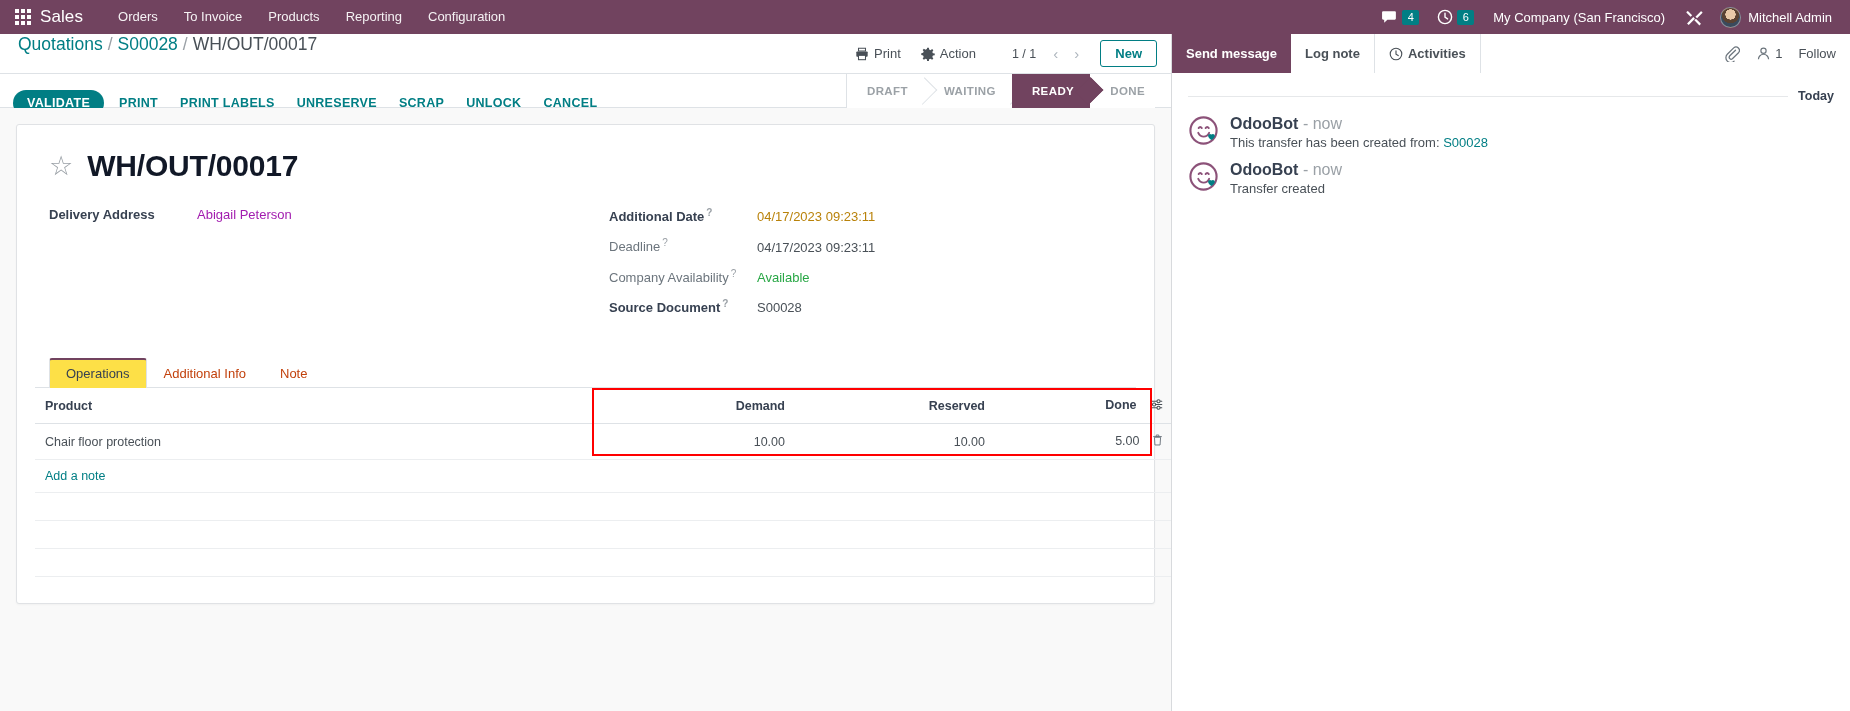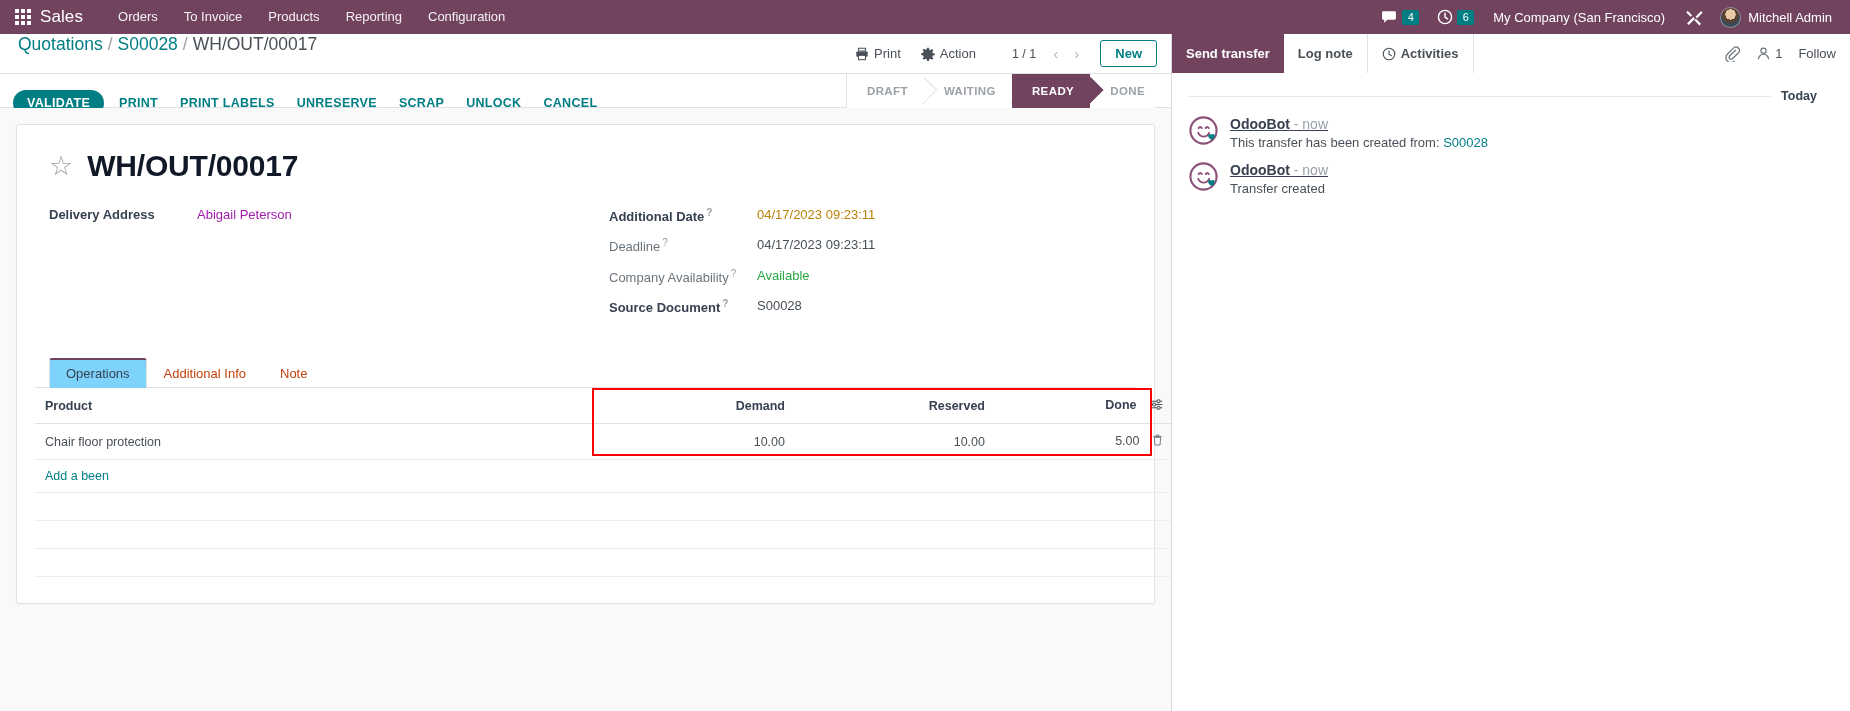--- a/index.html
+++ b/index.html
@@ -707,7 +707,7 @@
 
     <div class="chatter-top">
       <div class="ch-actions">
-        <button class="ch-btn active">Send transfer</button>
+        <button class="ch-btn active">Send message</button>
         <button class="ch-btn">Log note</button>
         <button class="ch-btn bordered">
           <svg width="14" height="14" viewBox="0 0 16 16">

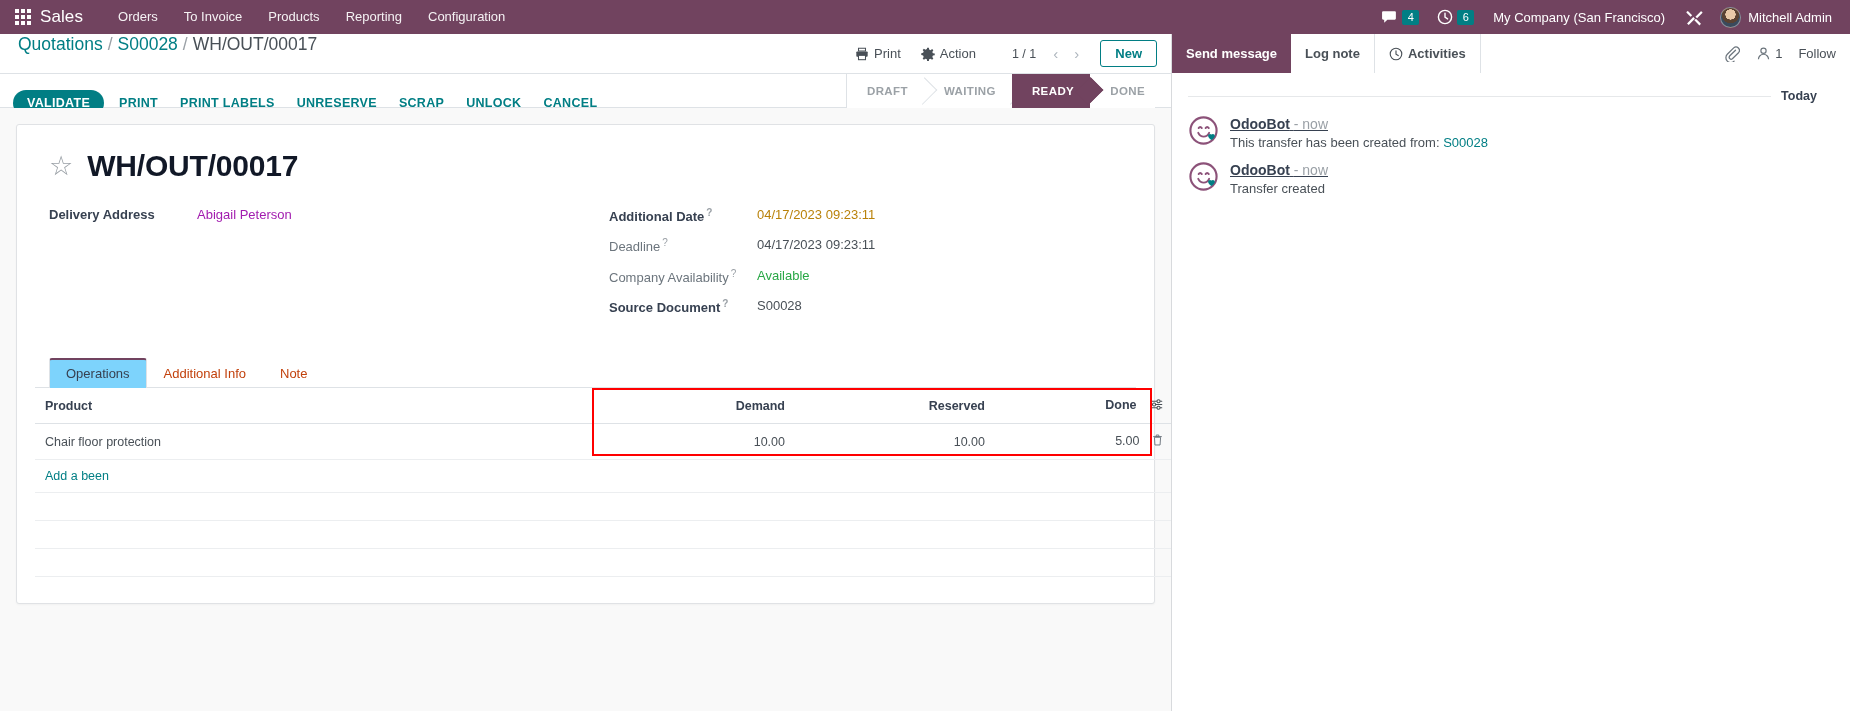--- a/index.html
+++ b/index.html
@@ -460,7 +460,7 @@
     display: flex;
     align-items: center;
     gap: 10px;
-    margin: 6px 17px 12px 0;
+    margin: 6px 0 12px 0;
   }
   .day-sep .line { flex: 1; height: 1px; background: #e6e8ea; }
   .day-sep .lbl {

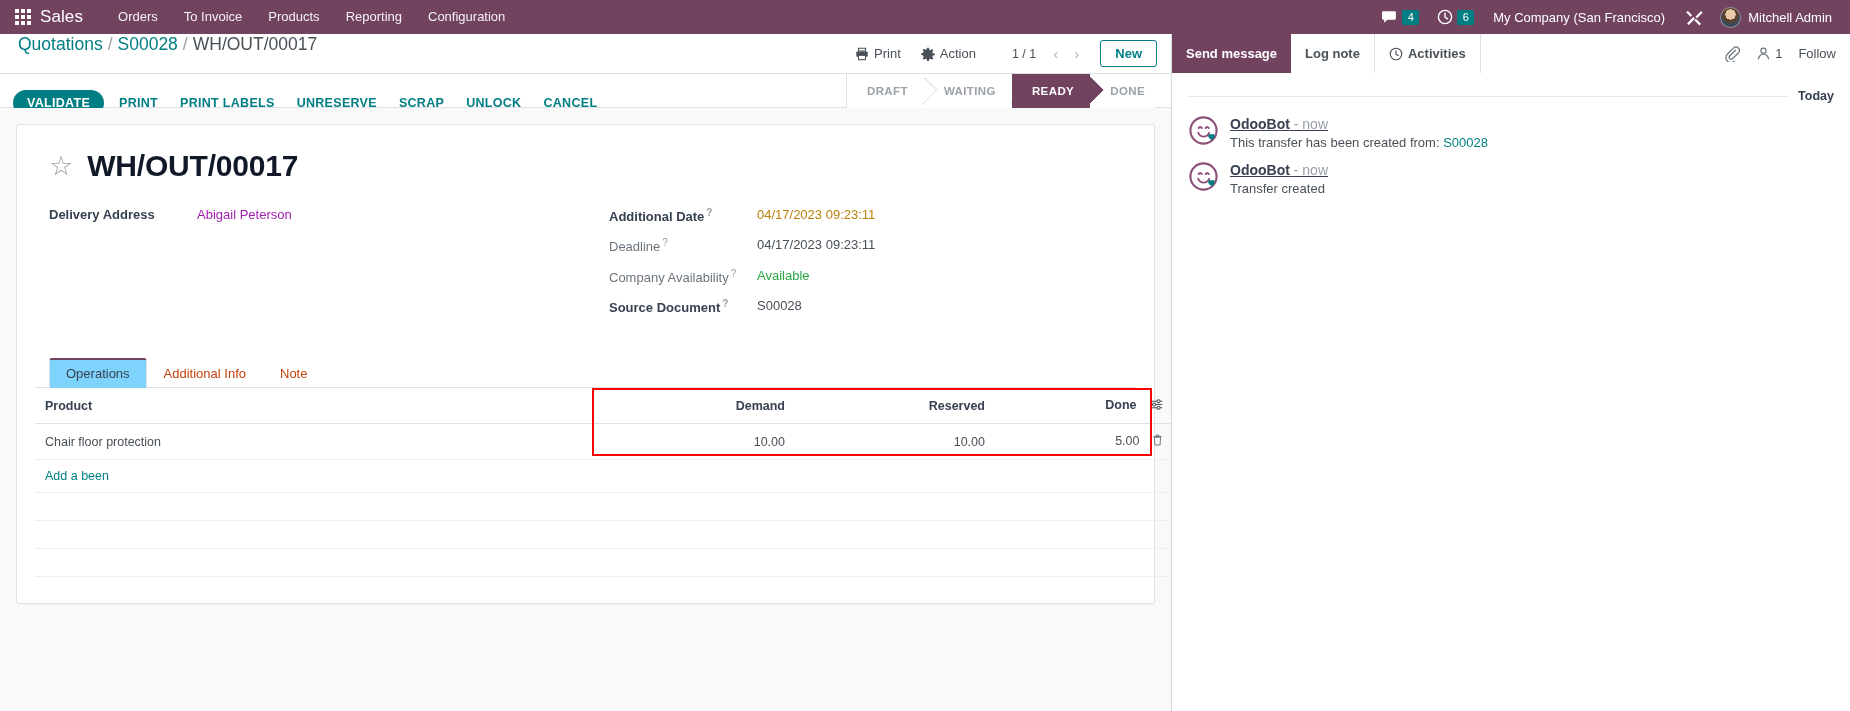--- a/index.html
+++ b/index.html
@@ -480,7 +480,7 @@
     position: relative;
   }
   .msg-body { padding-top: 1px; }
-  .msg-head { font-size: 14px; line-height: 16px; text-decoration: underline; }
+  .msg-head { font-size: 16px; line-height: 16px; }
   .msg-author { font-weight: 700; color: #374151; }
   .msg-time { color: #9aa0a6; }
   .msg-text { font-size: 13px; color: #495057; margin-top: 2px; line-height: 17px; }

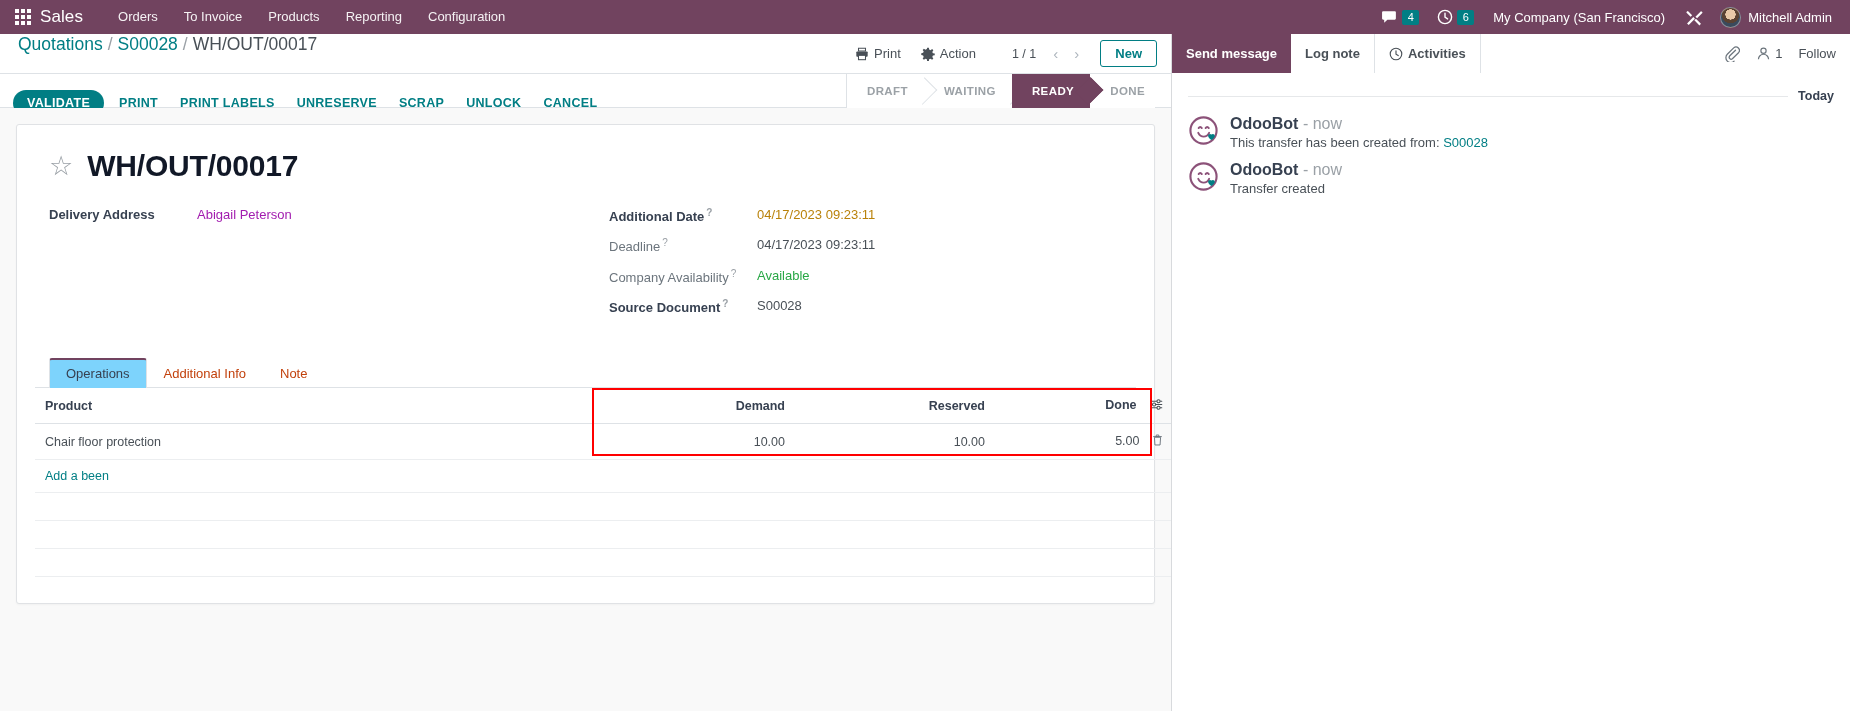--- a/index.html
+++ b/index.html
@@ -308,7 +308,7 @@
   .col-right { flex: 1; }
   .f-row {
     display: flex;
-    align-items: flex-start;
+    align-items: flex-end;
     margin-bottom: 13px;
     font-size: 13px;
   }

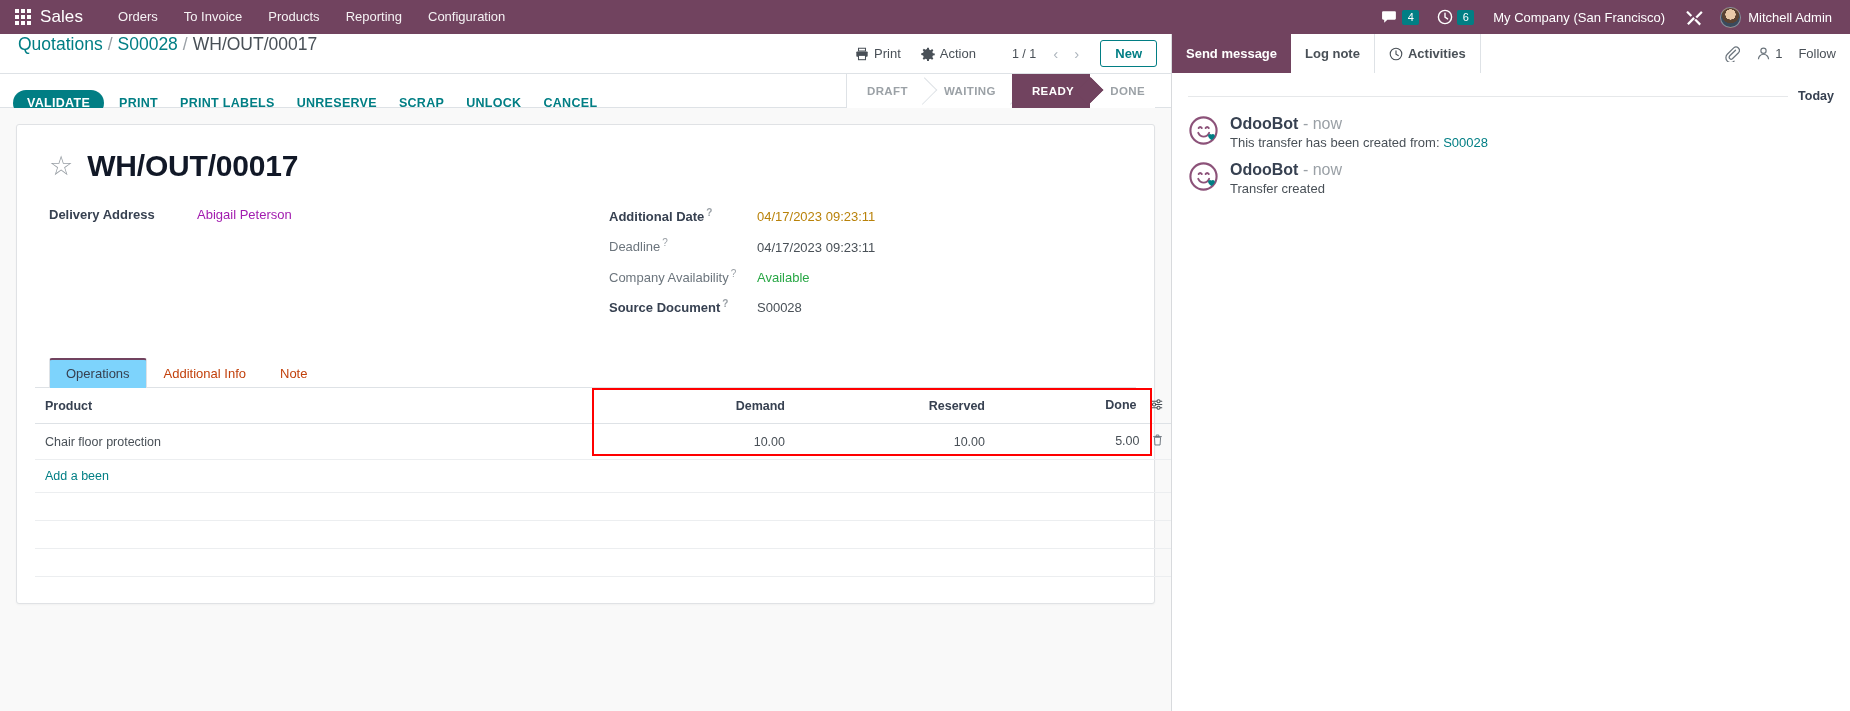--- a/index.html
+++ b/index.html
@@ -352,7 +352,7 @@
   }
   .nb-tab.active {
     color: #374151;
-    background: #7dd3fc;
+    background: #fde047;
     border-color: #dee2e6;
     border-top: 2px solid #71435f;
     border-radius: 3px 3px 0 0;

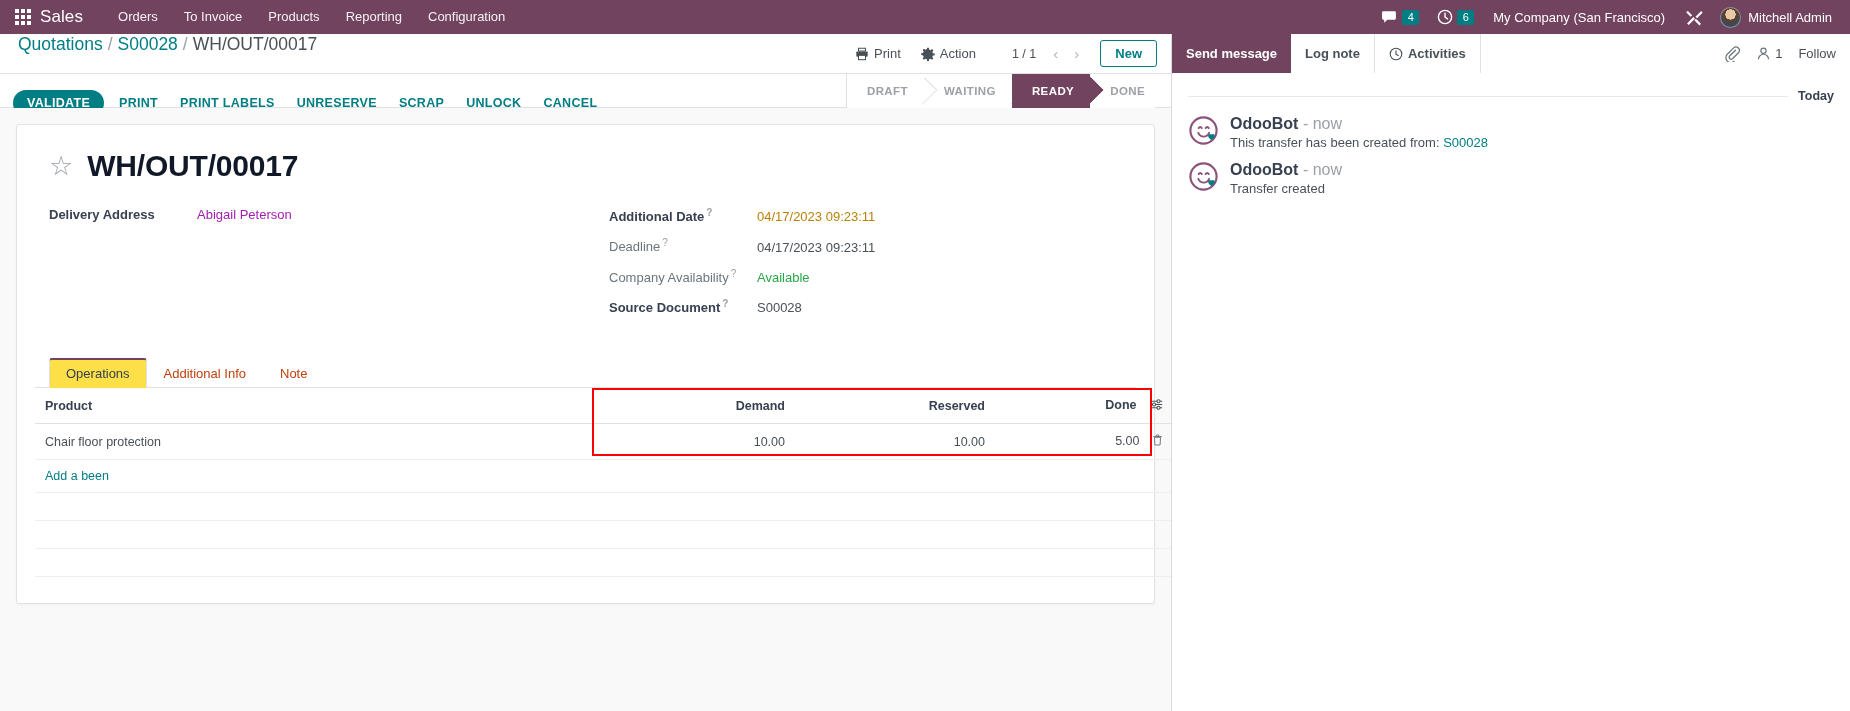--- a/index.html
+++ b/index.html
@@ -682,7 +682,7 @@
               </tr>
               <tr class="addline-row">
                 <td colspan="4">
-                  <span class="addline">Add a been</span>
+                  <span class="addline">Add a note</span>
                 </td>
               </tr>
               <tr class="empty-row">

